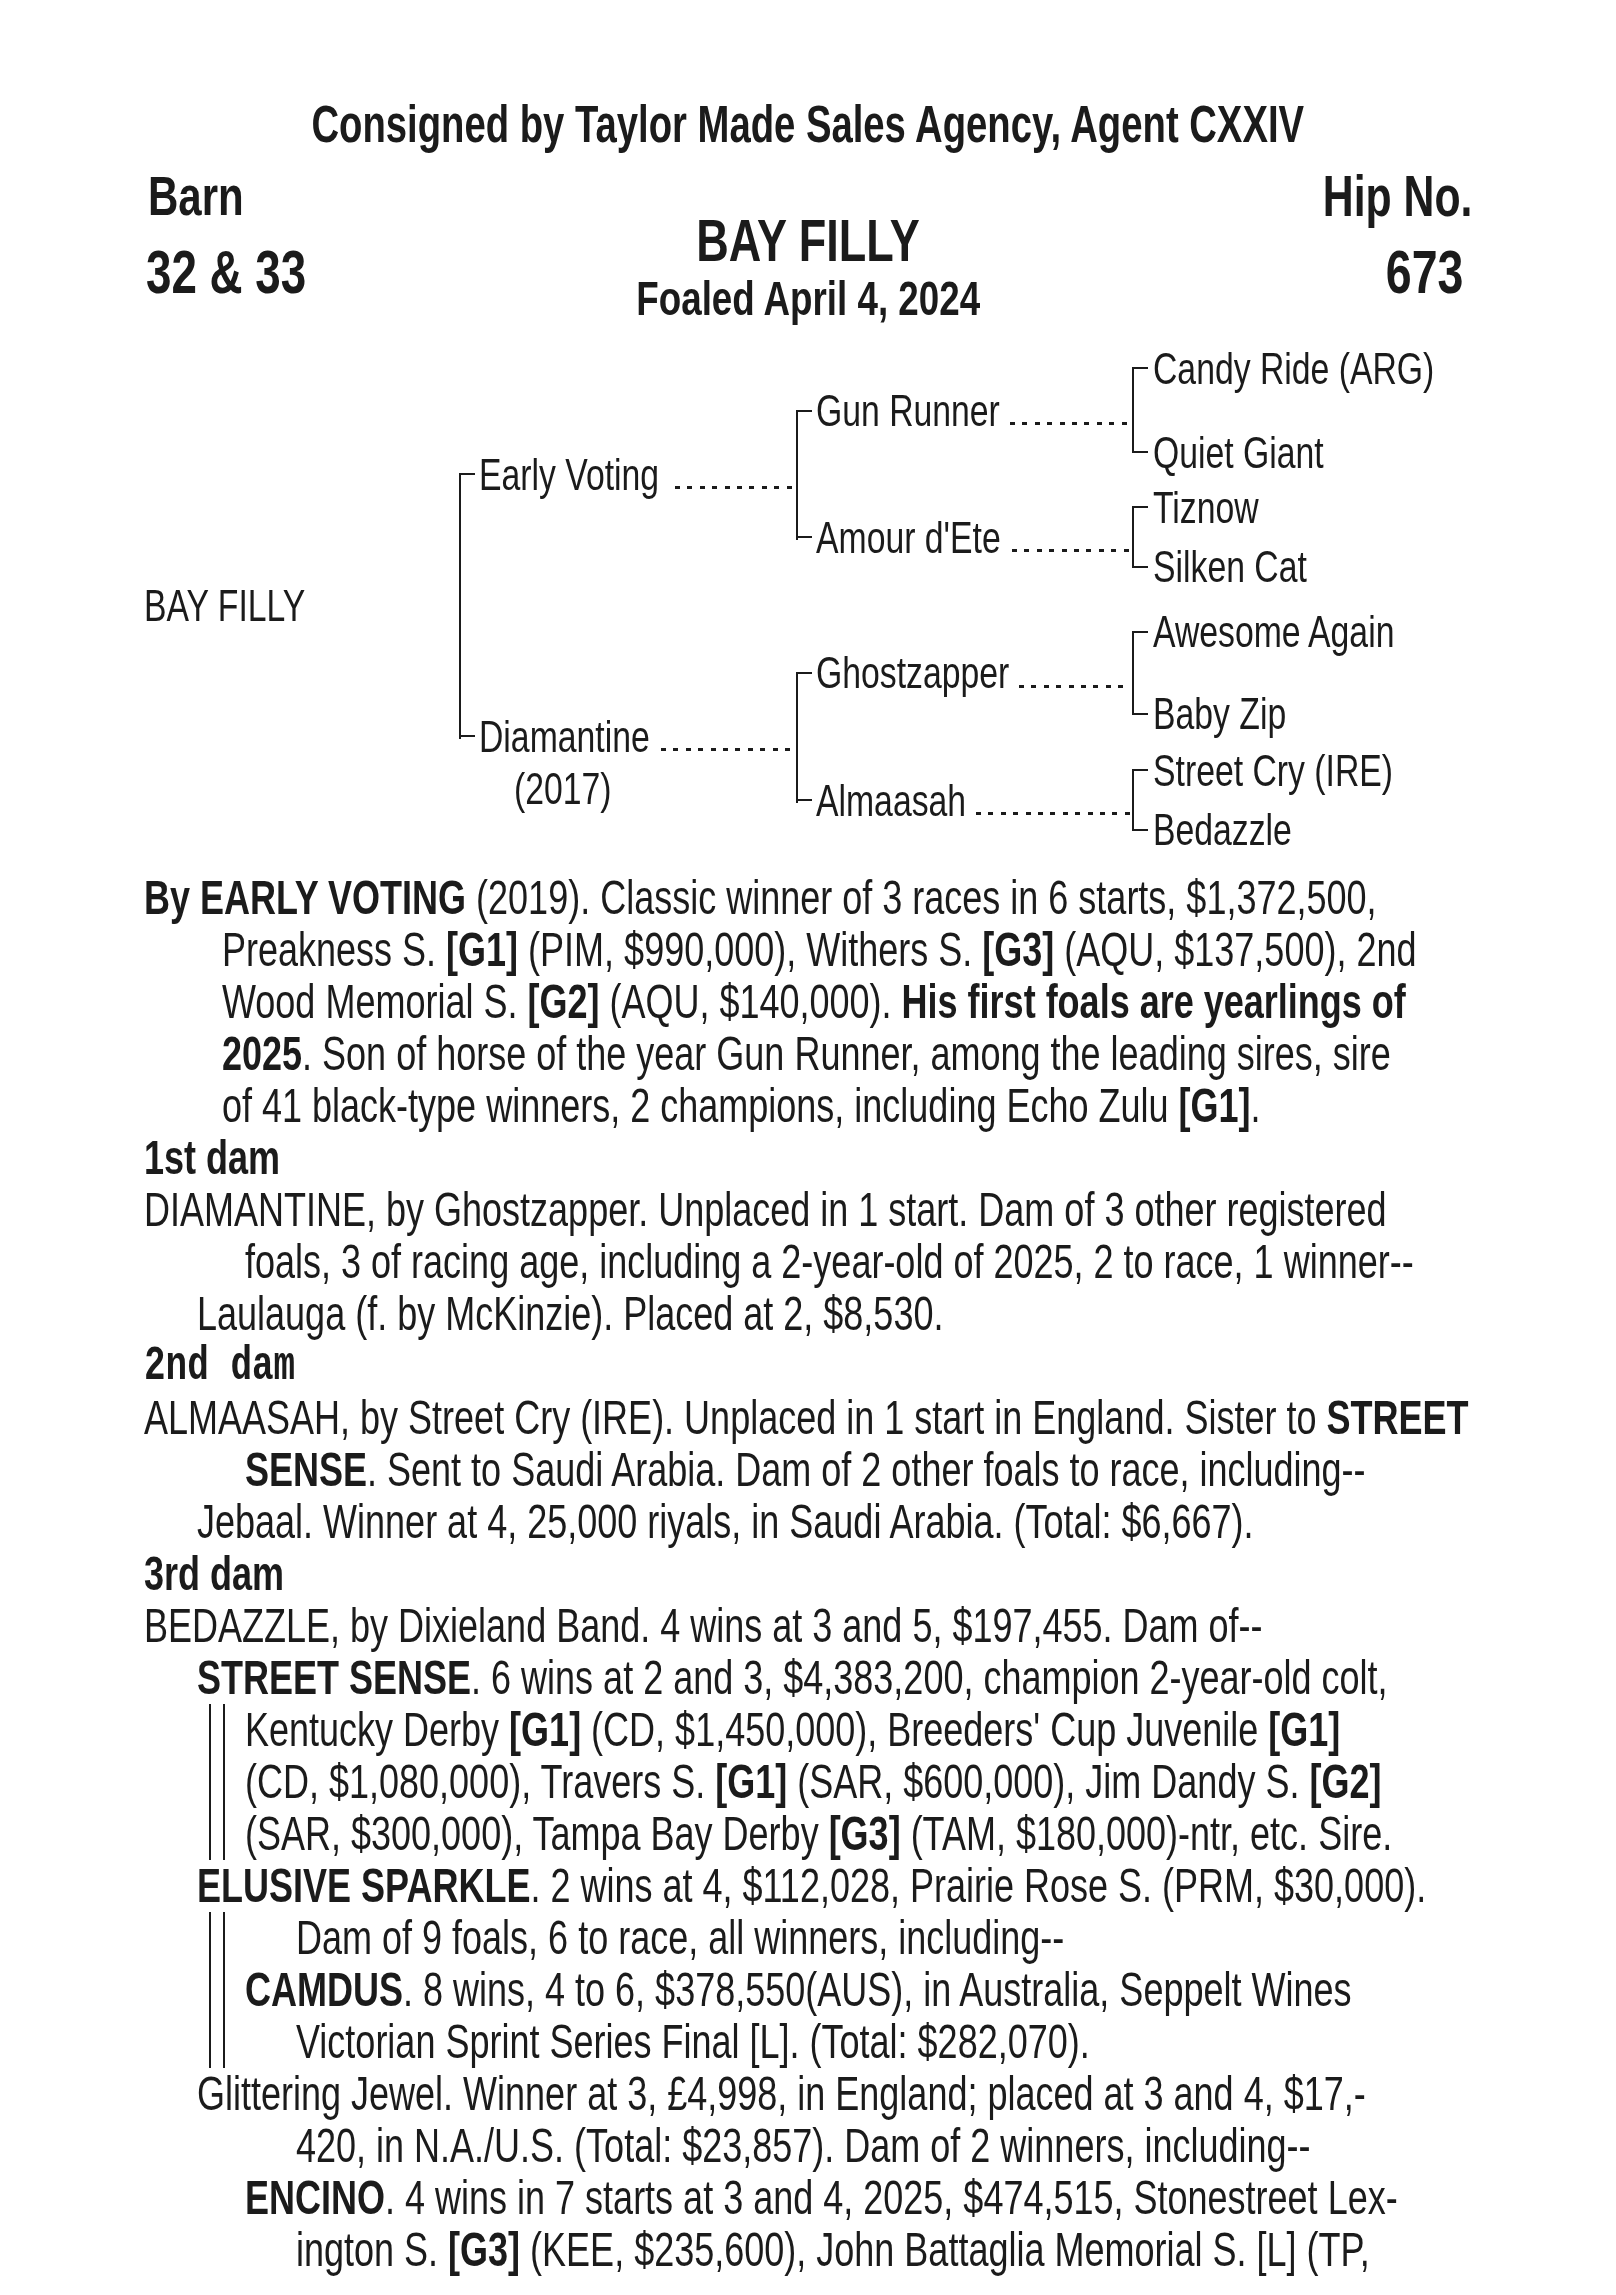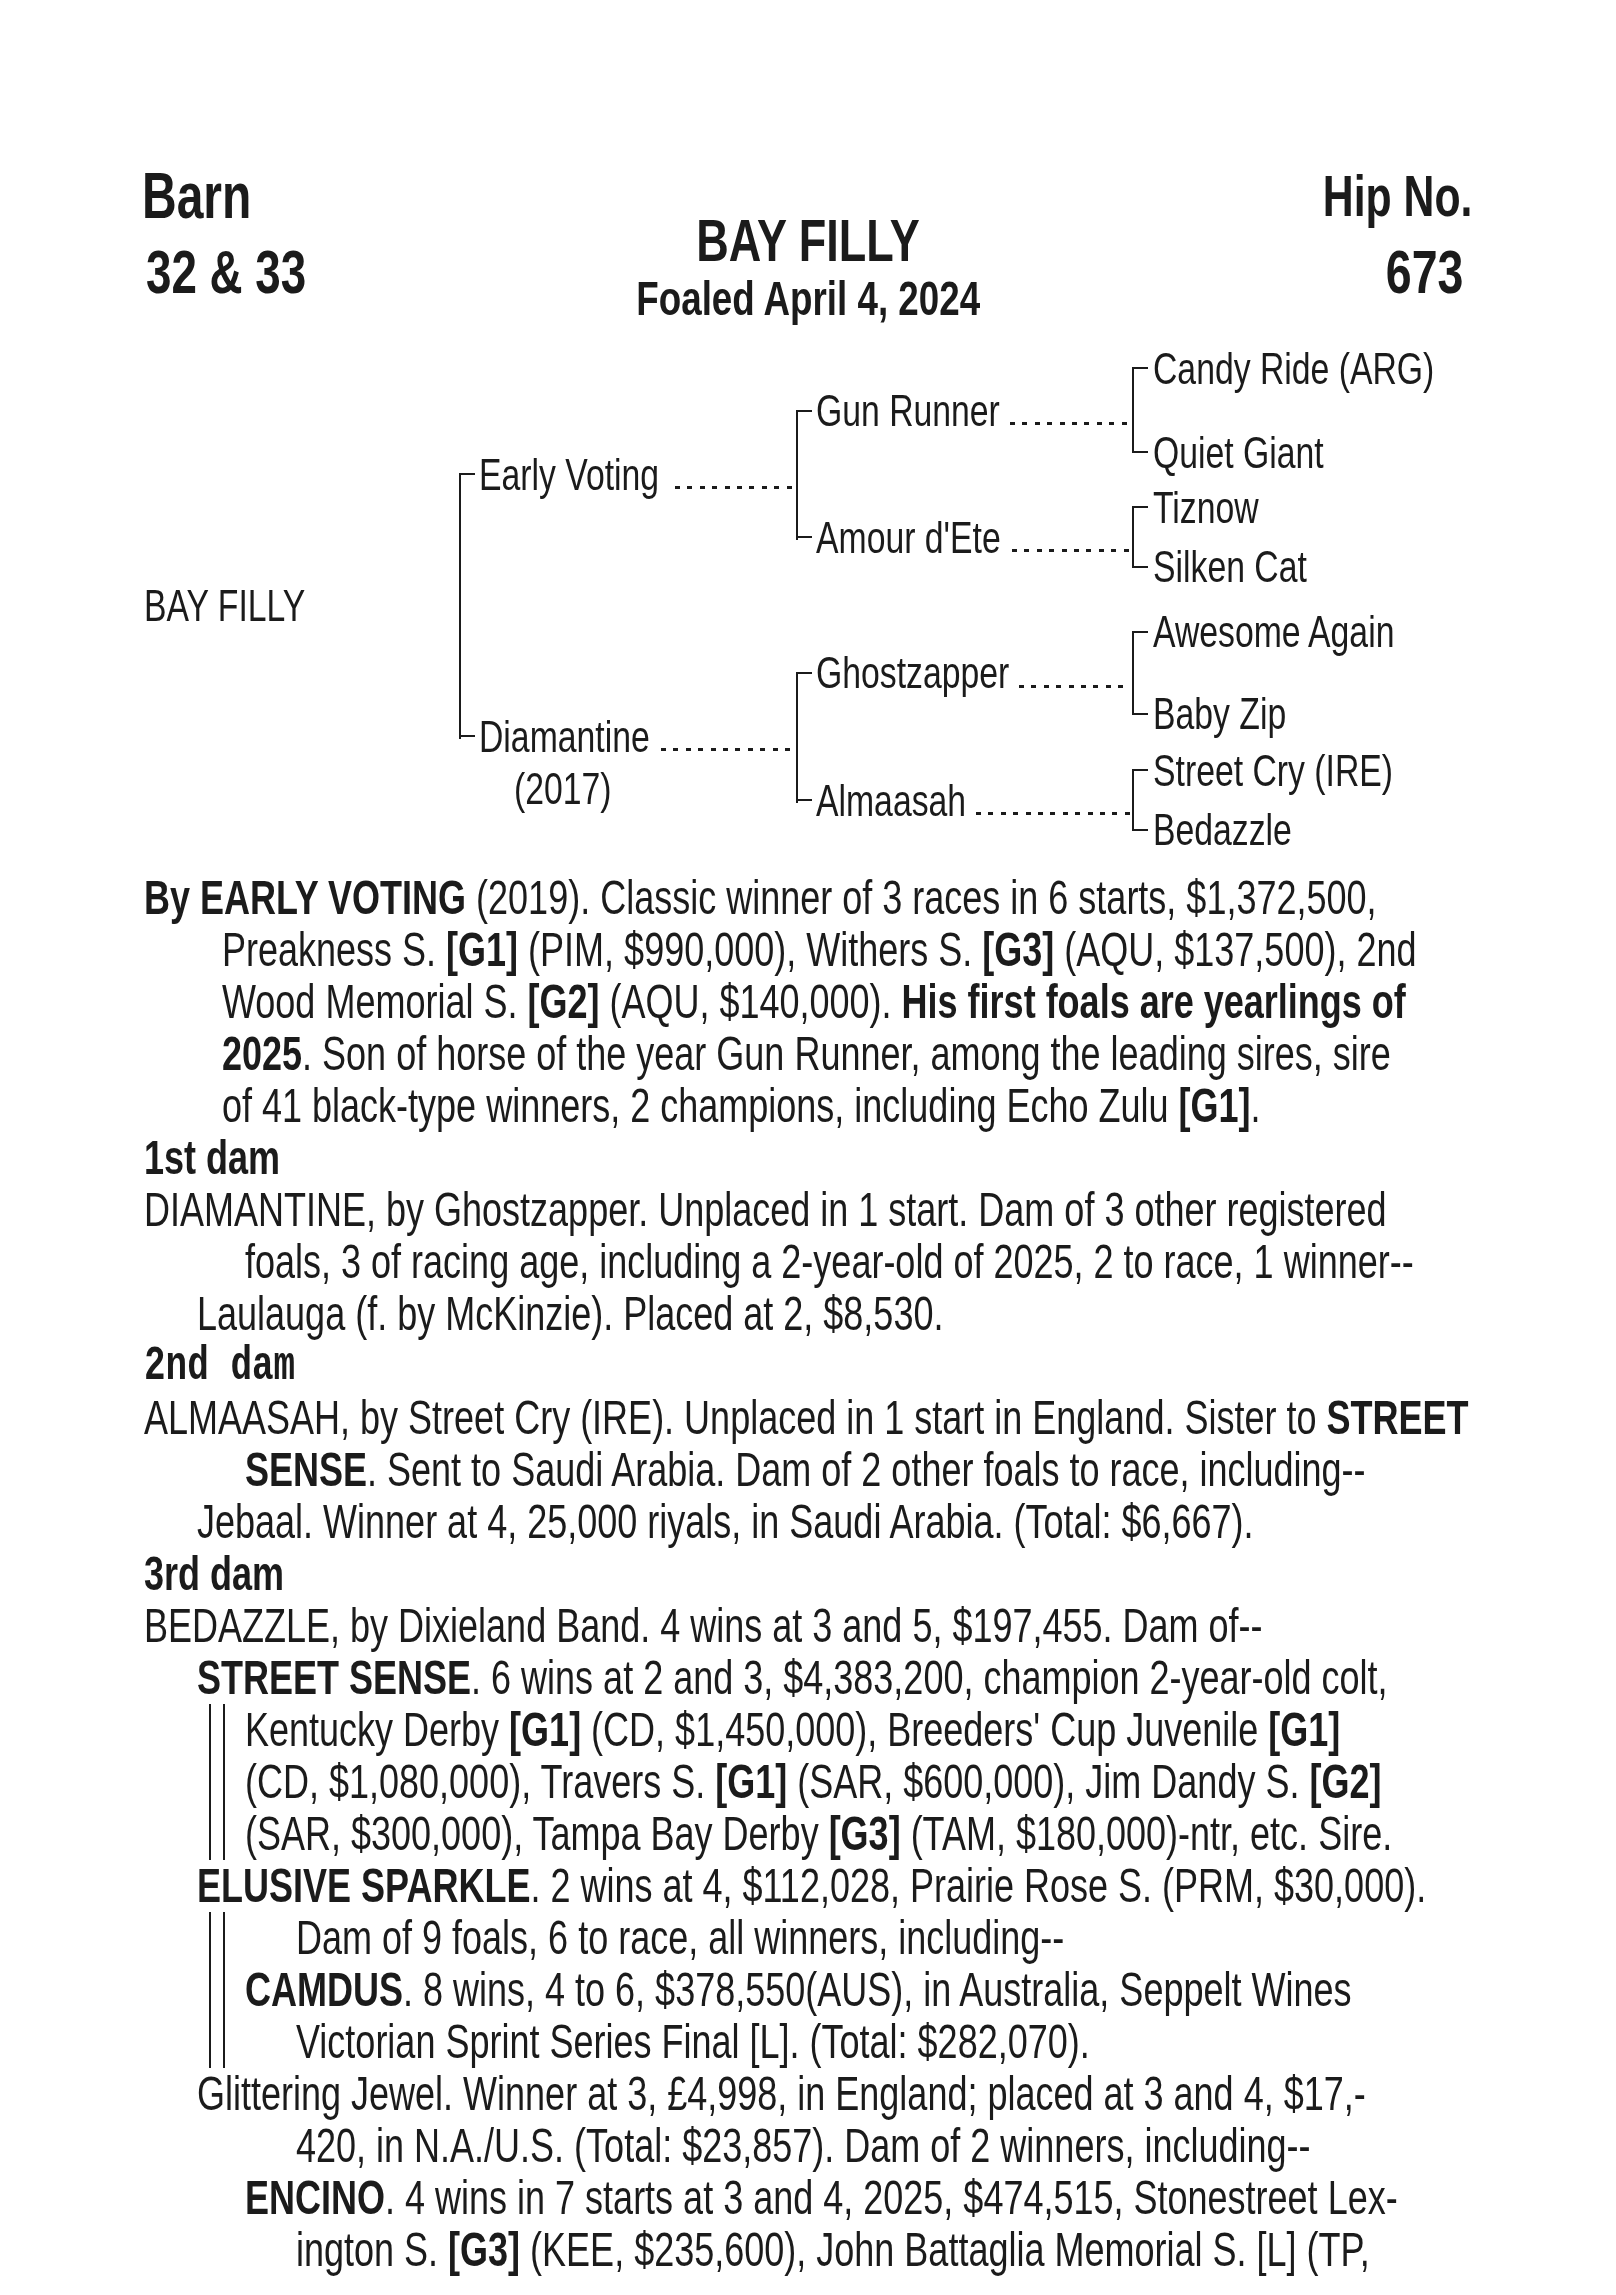--- a/index.html
+++ b/index.html
@@ -43,6 +43,7 @@
 
 <div class="page">
 
+  <div class="consignor"><span class="cx b">Consigned by Taylor Made Sales Agency, Agent CXXIV</span></div>
   <div class="barn-label"><span class="cxl b">Barn</span></div>
   <div class="barn-value"><span class="cxl b">32 &amp; 33</span></div>
   <div class="hip-label"><span class="cxr b">Hip No.</span></div>

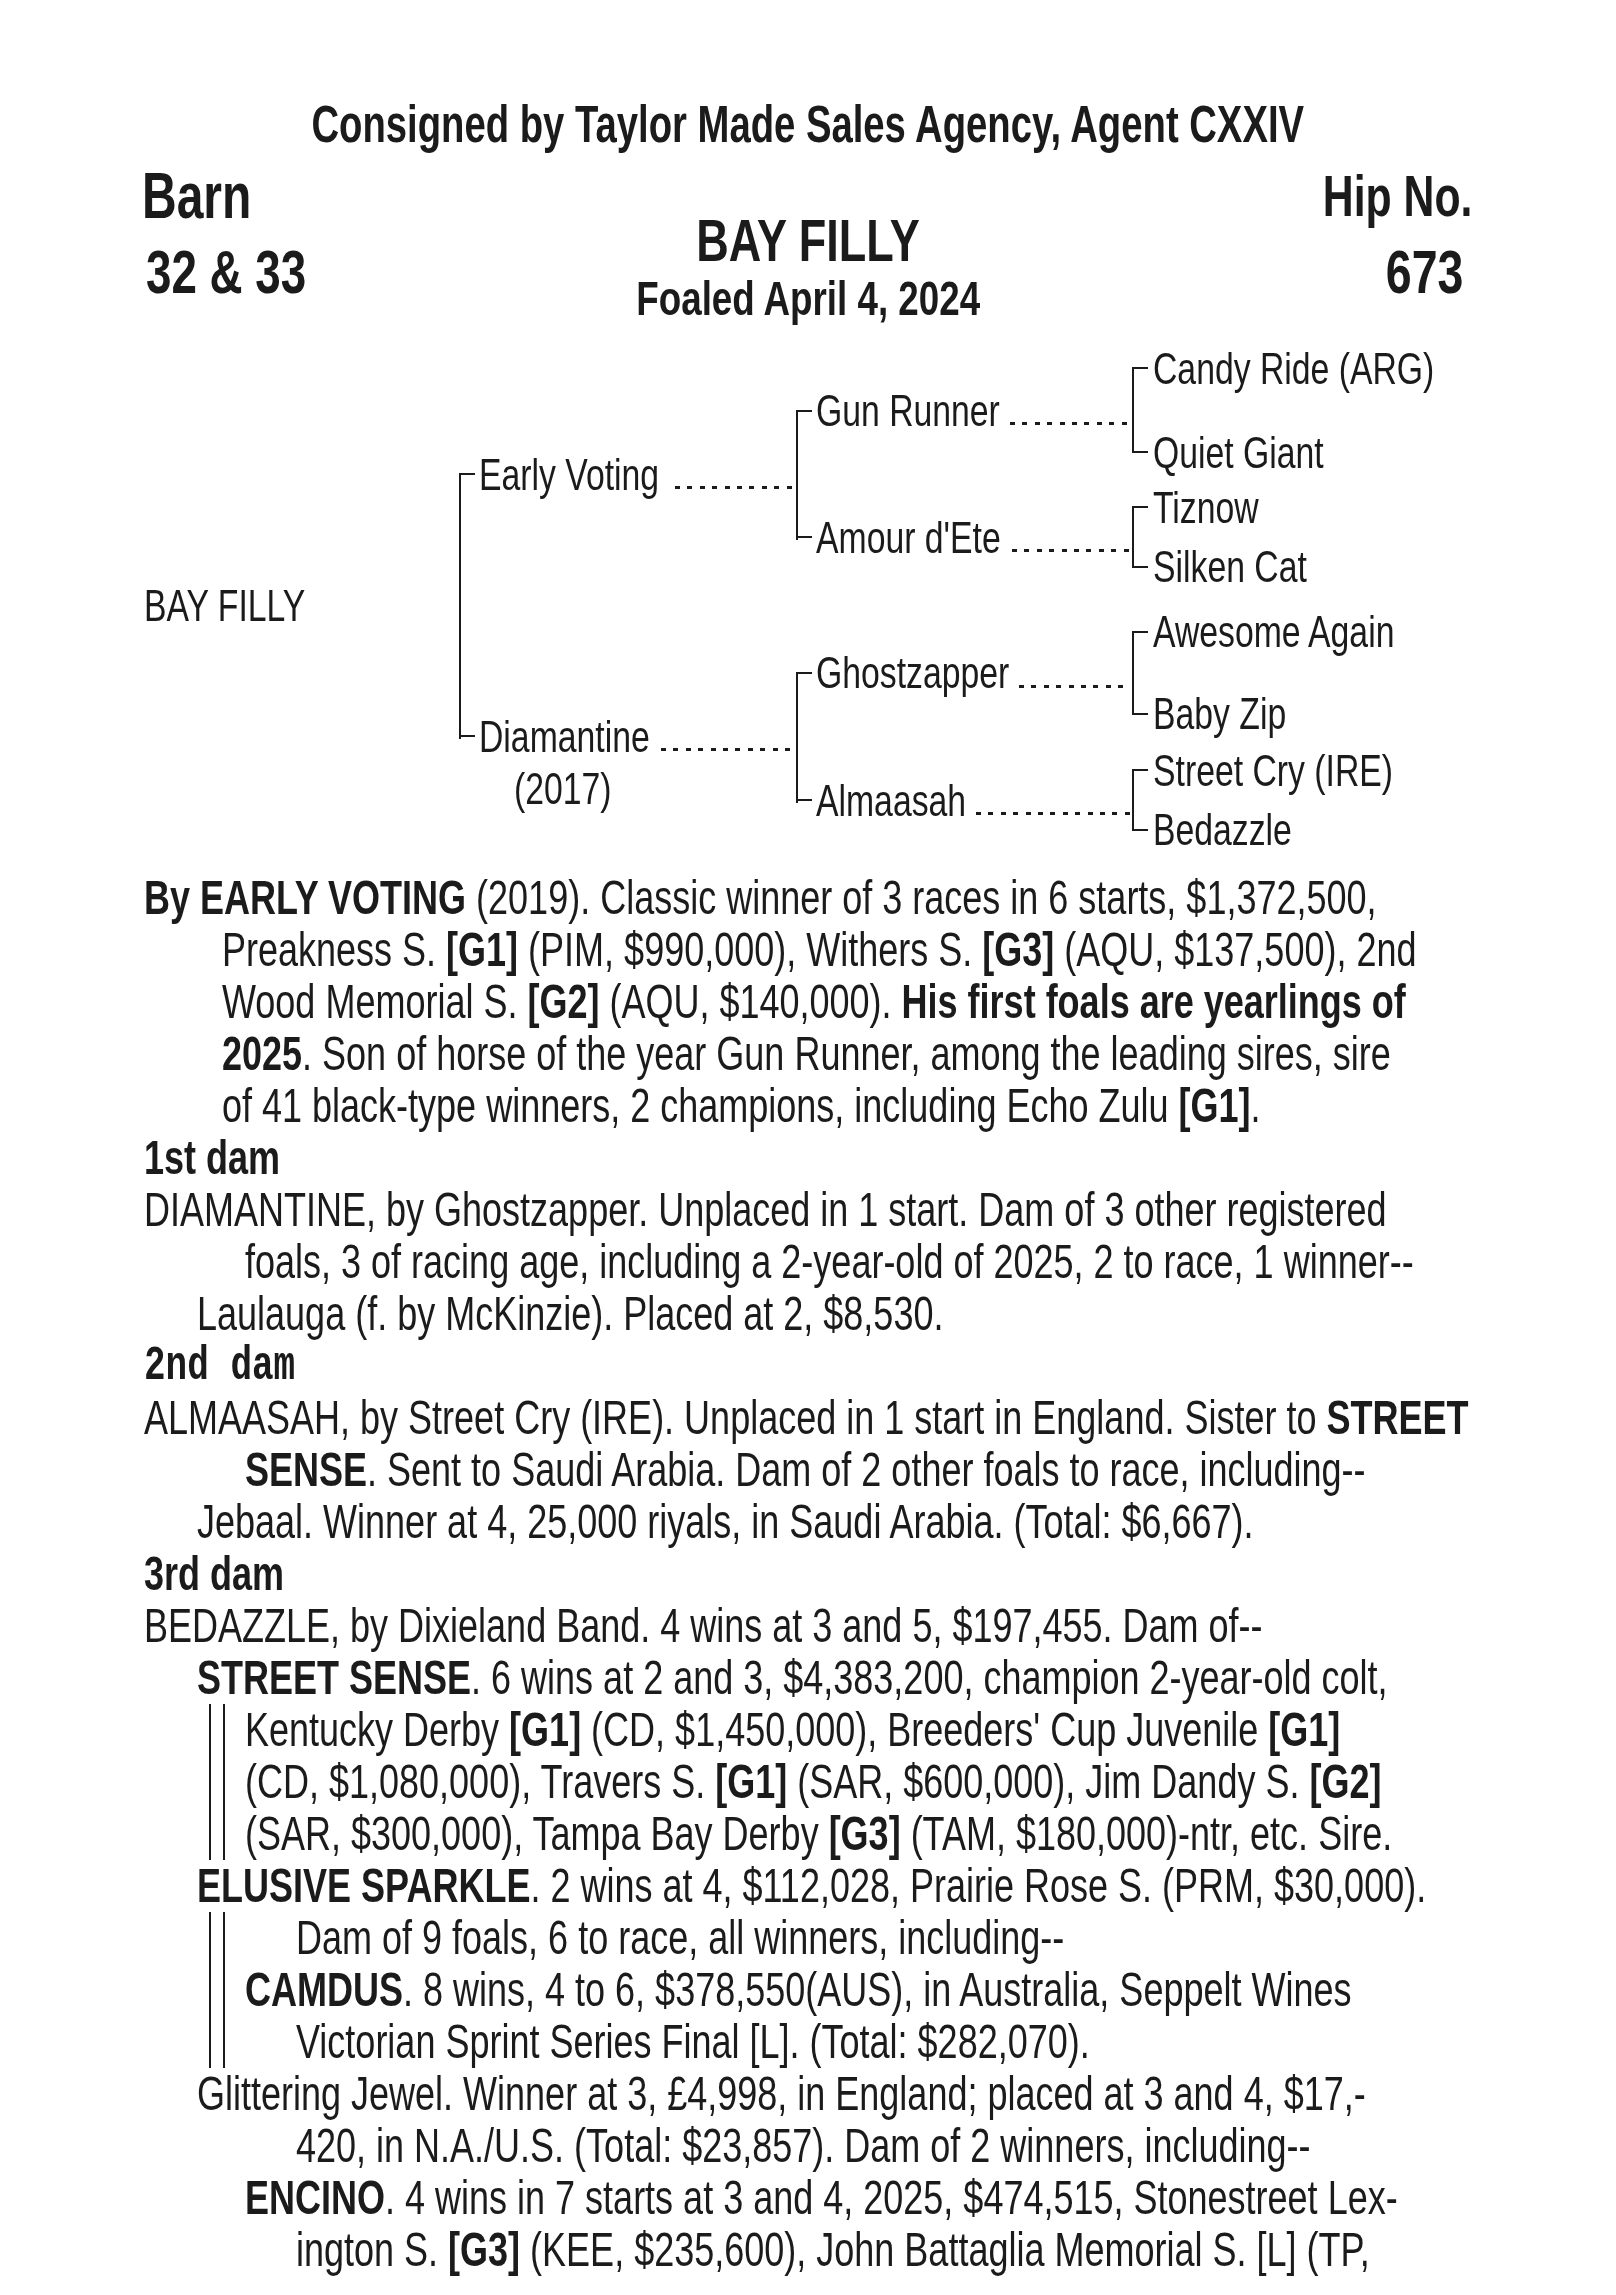--- a/index.html
+++ b/index.html
@@ -16,7 +16,7 @@
 
   
   .consignor { position:absolute; top:97px; left:0; width:100%; text-align:center; font-size:51px; line-height:55px; }
-  .barn-label { position:absolute; top:166px; left:142px;  font-size:64px; line-height:60px; }
+  .barn-label { position:absolute; top:166px; left:148px;  font-size:56px; line-height:60px; }
   .barn-value { position:absolute; top:241px; left:146px;  font-size:61px; line-height:63px; }
   .hip-label  { position:absolute; top:166px; right:144px; font-size:57px; line-height:60px; text-align:right; }
   .hip-value  { position:absolute; top:239px; right:153px; font-size:62px; line-height:65px; text-align:right; }

